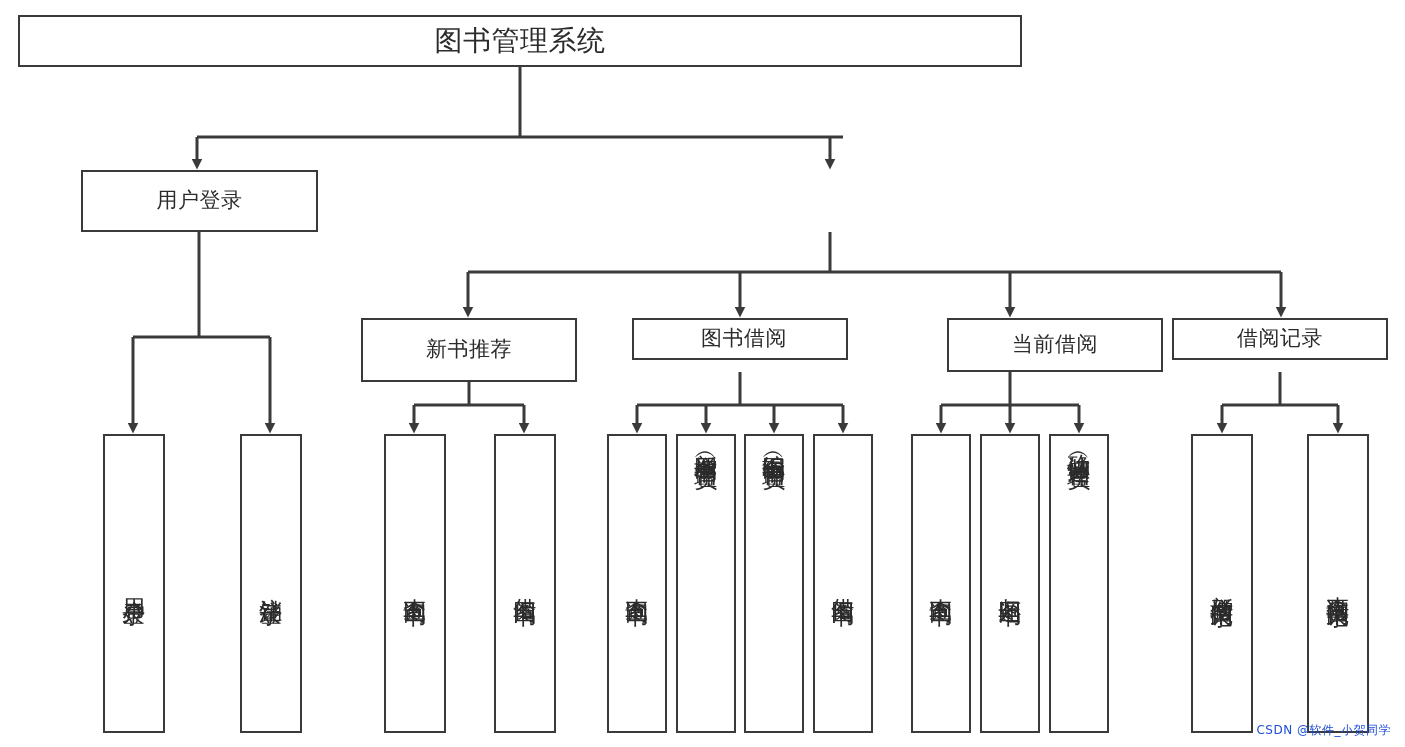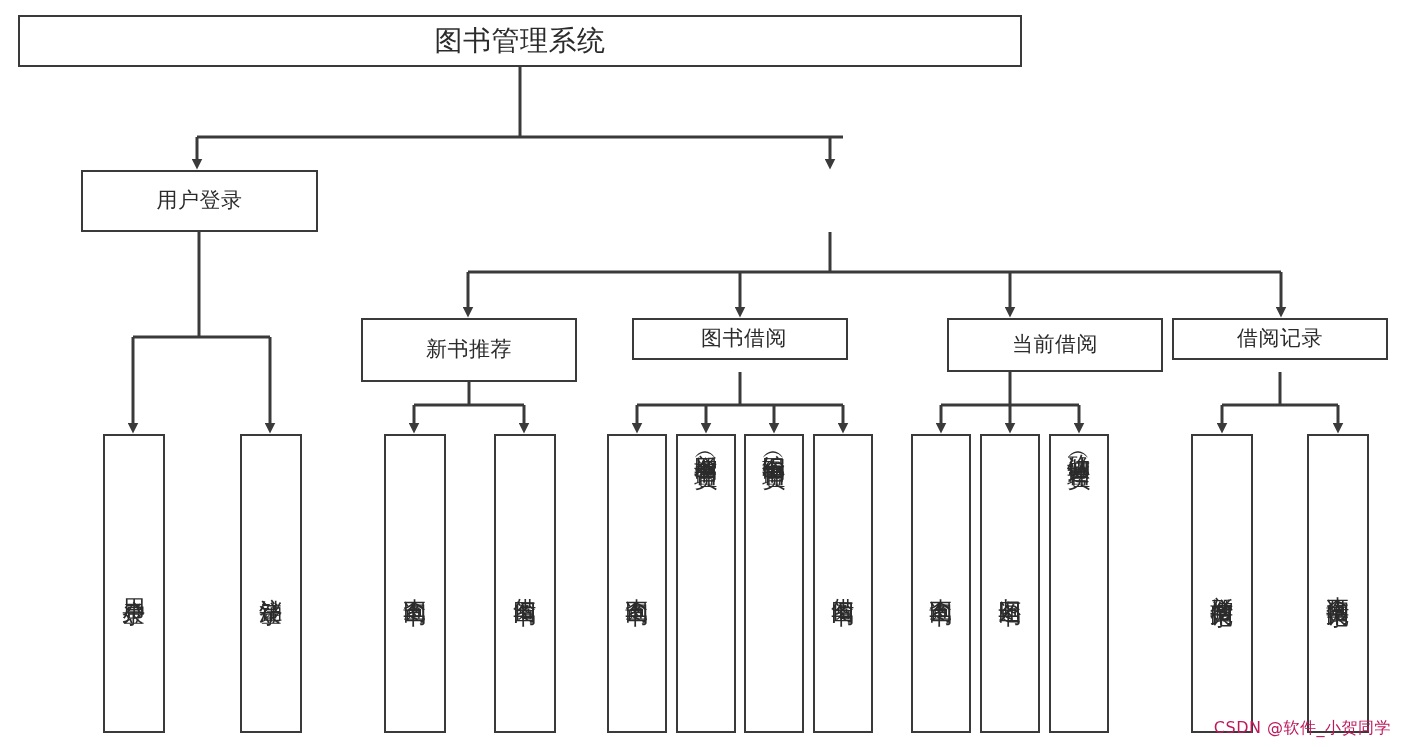--- a/index.html
+++ b/index.html
@@ -49,8 +49,8 @@
     position:absolute;
     right:14px;
     bottom:8px;
-    font-size:16px;
-    color:#be185d;
+    font-size:12px;
+    color:#1d4ed8;
     letter-spacing:0.5px;
     white-space:nowrap;
     pointer-events:none;

